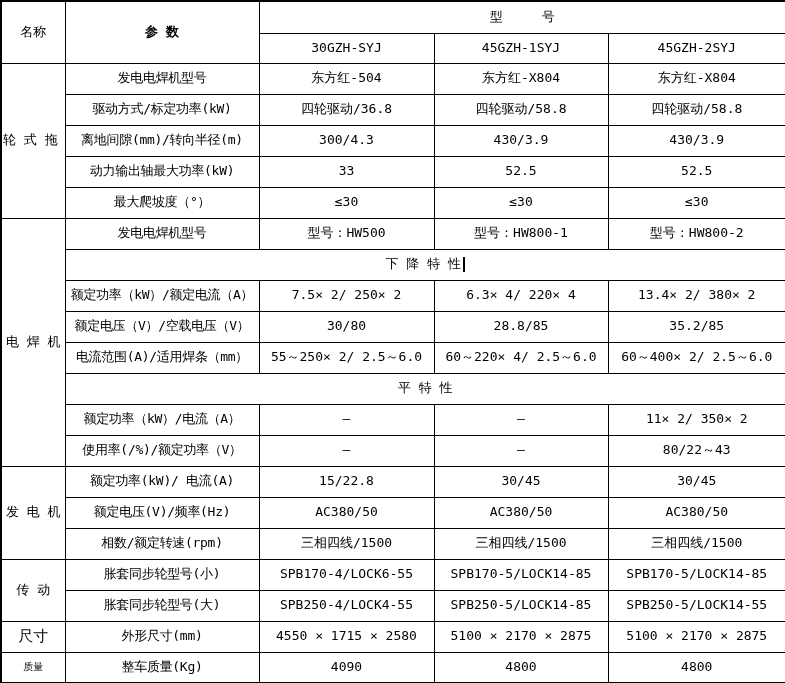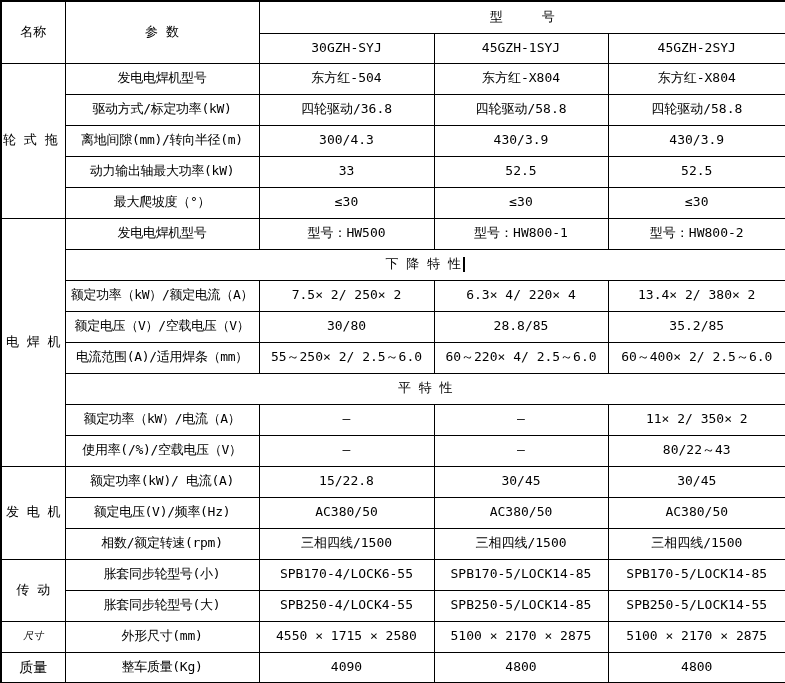--- a/index.html
+++ b/index.html
@@ -23,7 +23,7 @@
   tr.hr1{height:32px;}
   tr.hr2{height:30px;}
   td.name-head{vertical-align:top;padding-top:7px;font-size:14px;margin-top:44px;}
-  td.param-head{font-size:14px;}
+  td.param-head{font-size:14px;font-weight:bold;}
   td.model-head{font-size:14px;}
   td.group{
     white-space:pre-line;font-size:14px;line-height:2.15;

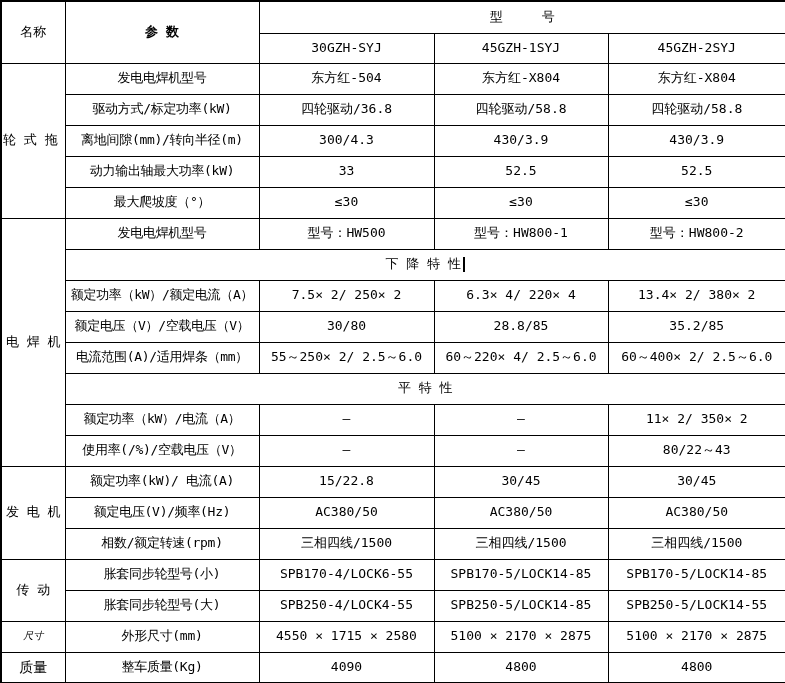--- a/index.html
+++ b/index.html
@@ -138,7 +138,7 @@
         <td class="value">11× 2/ 350× 2</td>
       </tr>
       <tr>
-        <td class="param">使用率(/%)/空载电压（V）</td>
+        <td class="param">使用率(/%)/额定功率（V）</td>
         <td class="value">—</td>
         <td class="value">—</td>
         <td class="value">80/22～43</td>

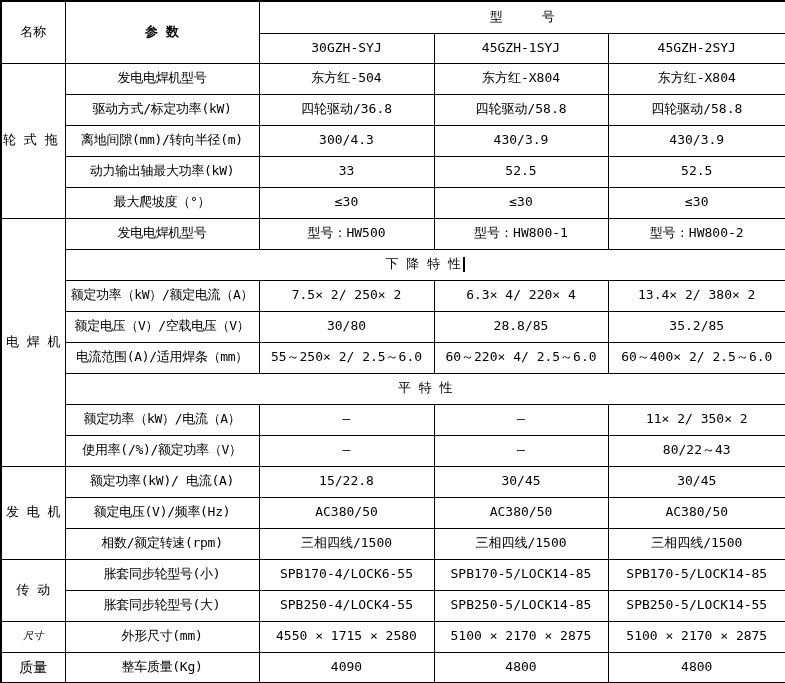--- a/index.html
+++ b/index.html
@@ -182,7 +182,7 @@
       </tr>
 
       <tr>
-        <td style="font-size:10px;font-style:italic;">尺寸</td>
+        <td style="font-size:15px;">尺寸</td>
         <td class="param">外形尺寸(mm)</td>
         <td class="value">4550 × 1715 × 2580</td>
         <td class="value">5100 × 2170 × 2875</td>

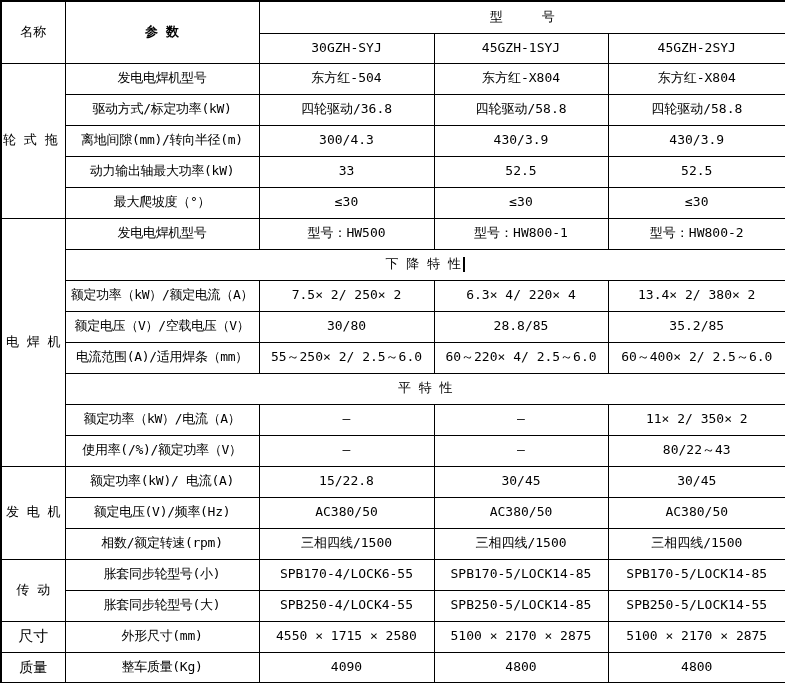--- a/index.html
+++ b/index.html
@@ -190,7 +190,7 @@
       </tr>
 
       <tr>
-        <td style="font-size:14px;">质量</td>
+        <td style="font-size:10px;">质量</td>
         <td class="param">整车质量(Kg)</td>
         <td class="value">4090</td>
         <td class="value">4800</td>

